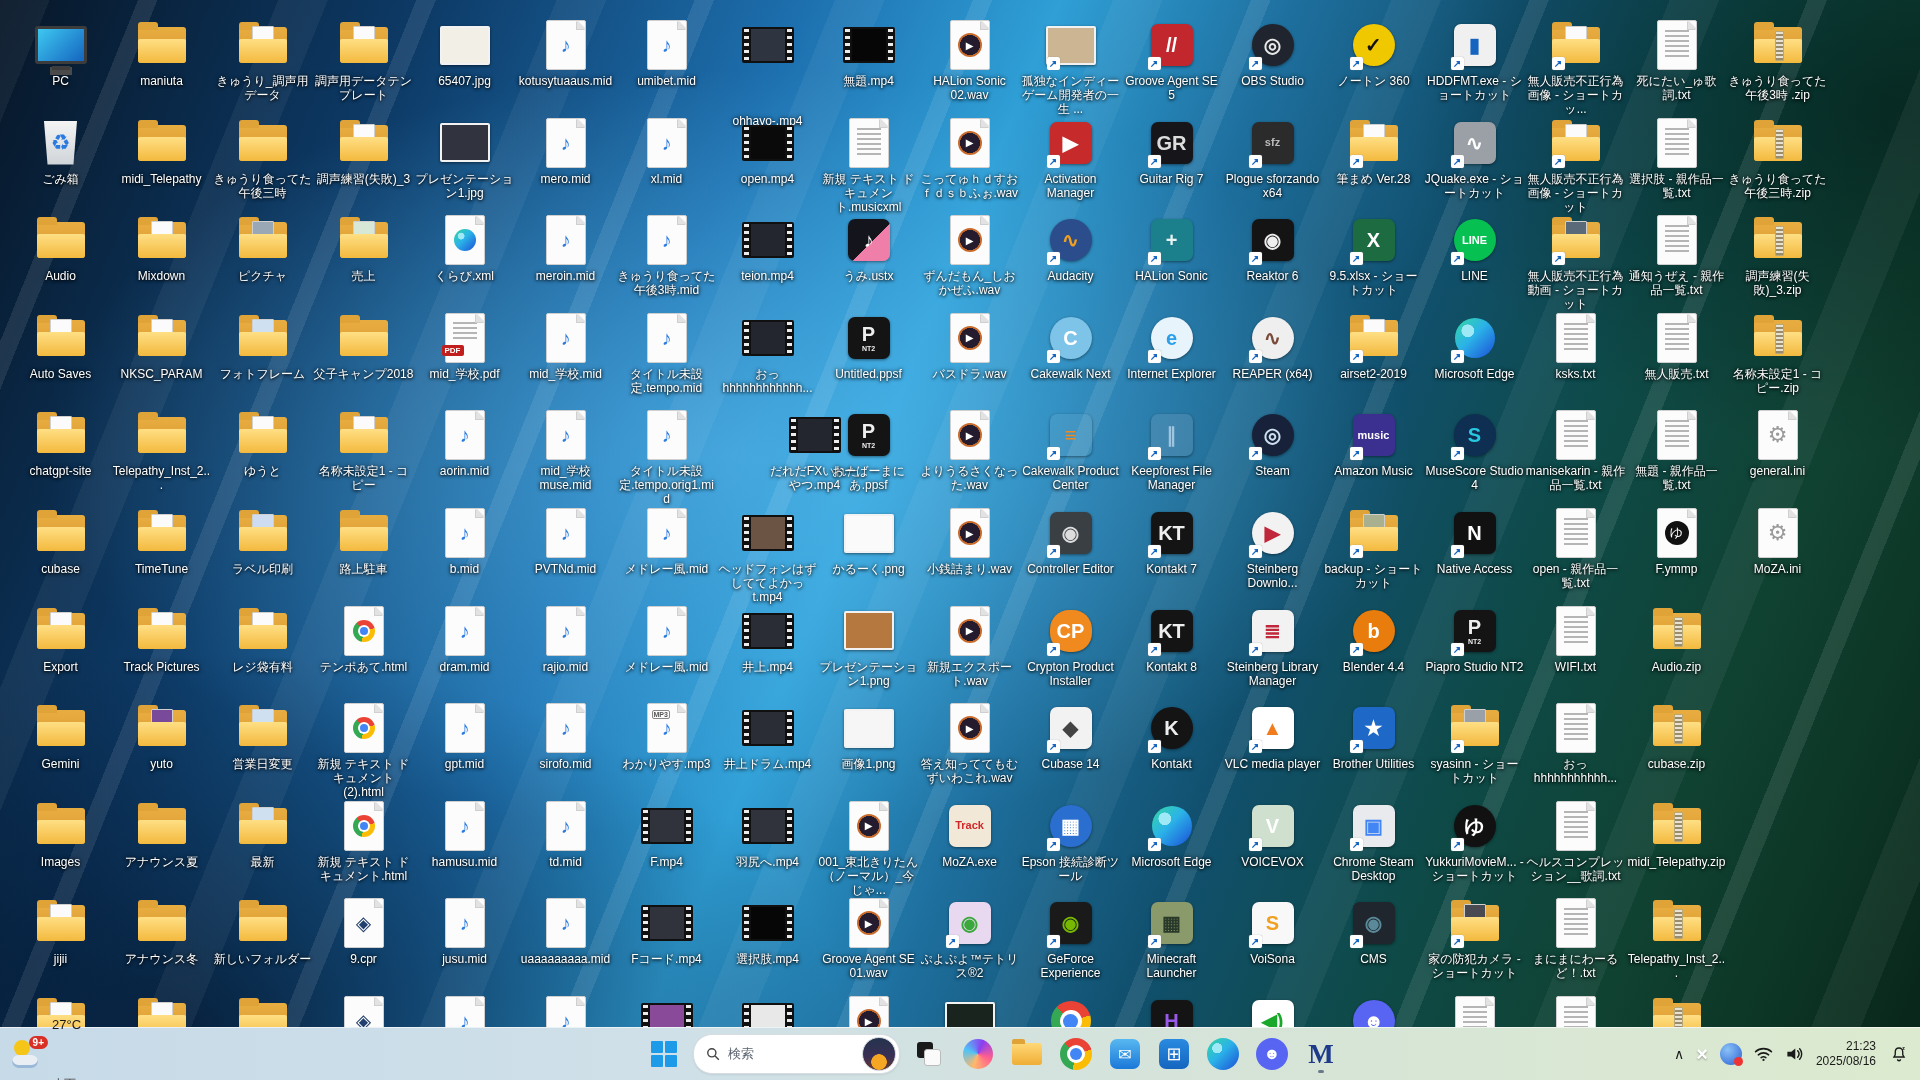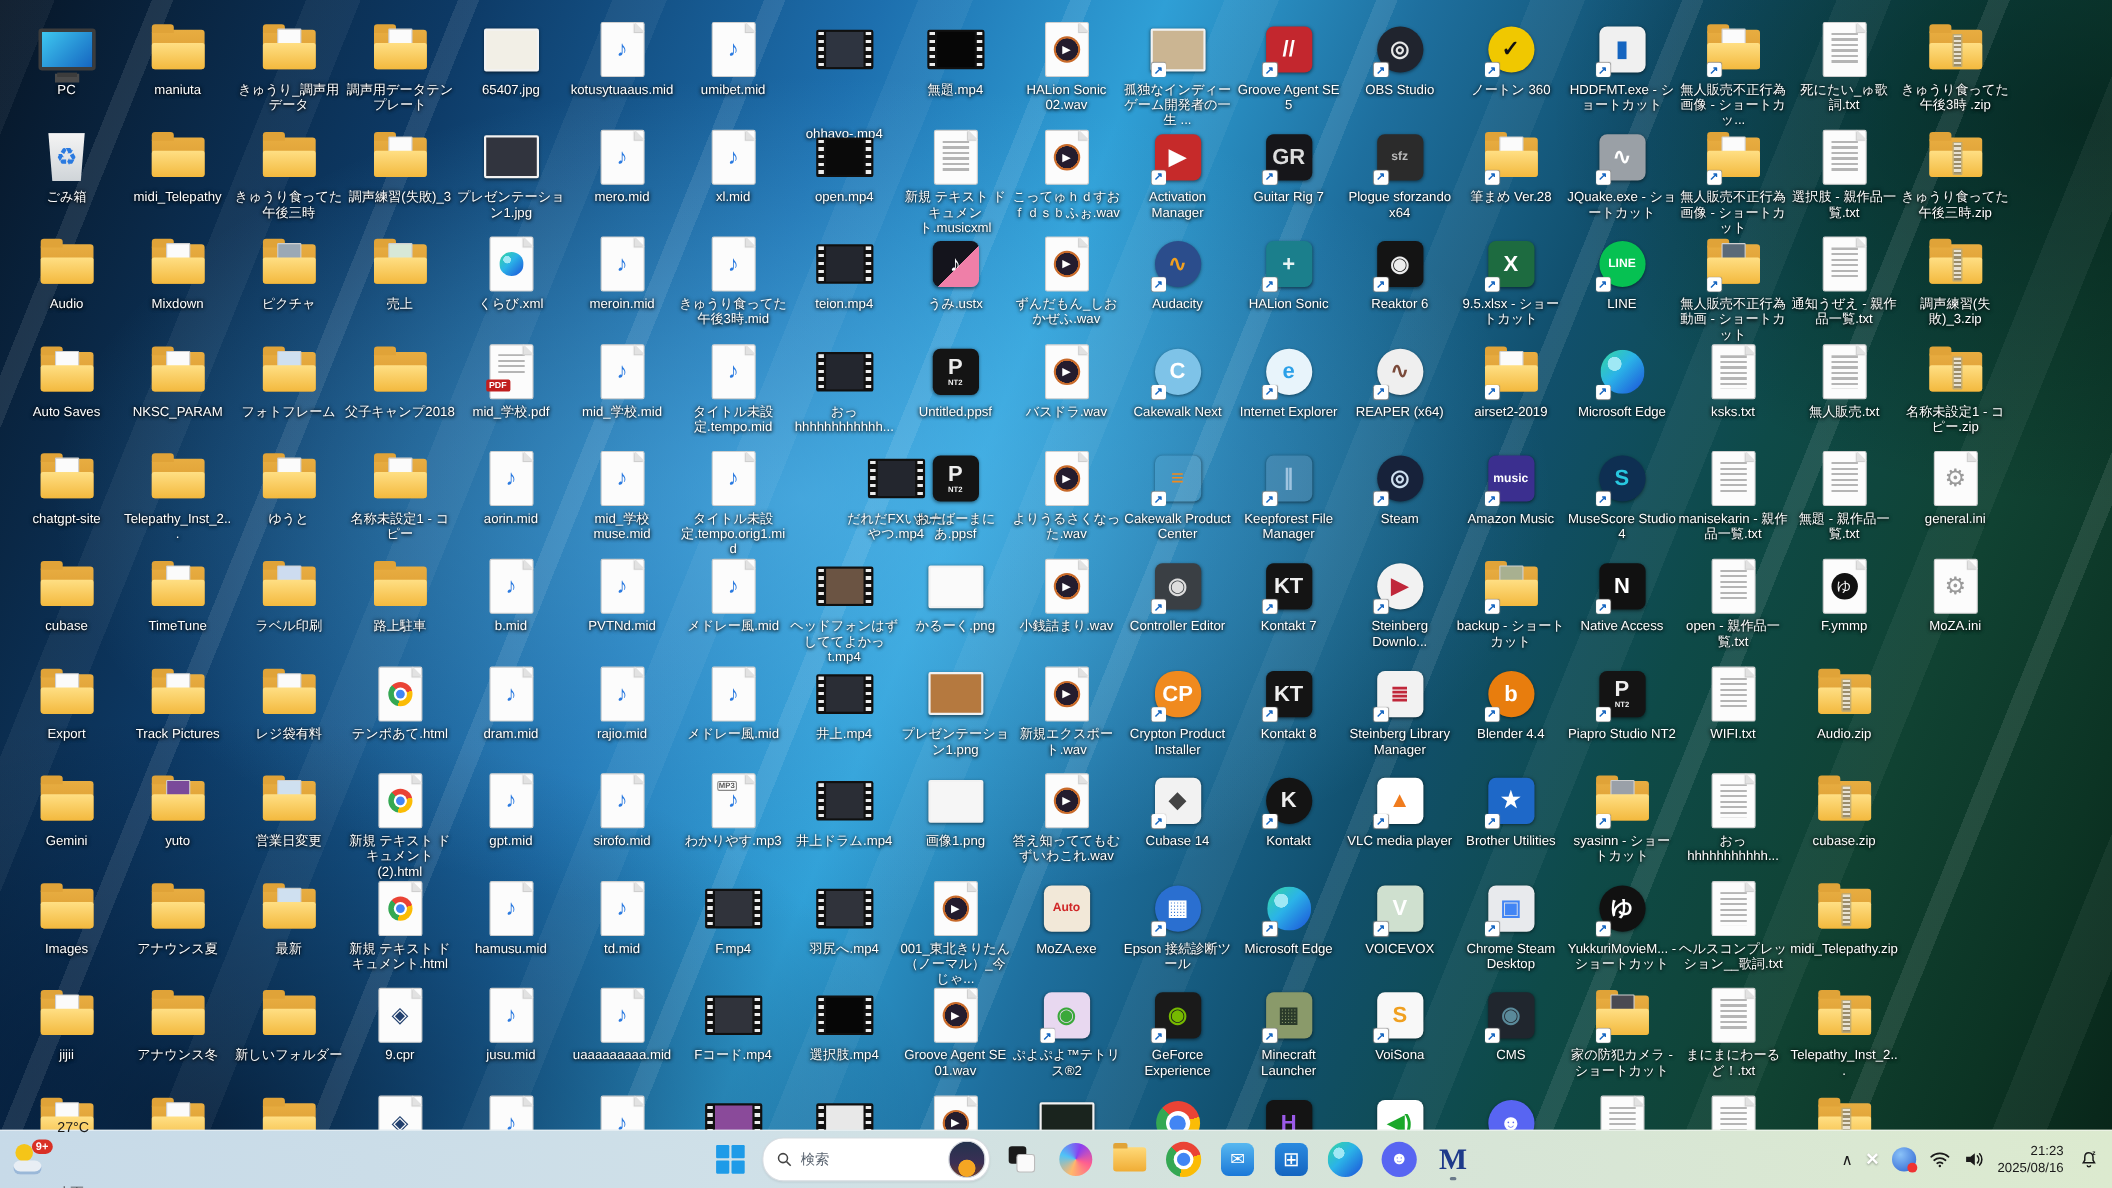--- a/index.html
+++ b/index.html
@@ -1473,7 +1473,7 @@
       <div class="dicon" style="left: 919px; top: 798.8px;">
         <div class="art">
           <div class="app" style="background: rgb(242, 232, 216);">
-            <div class="g" style="color: rgb(208, 40, 40); font-size: 11px;">Auto</div>
+            <div class="g" style="color: rgb(208, 40, 40); font-size: 11px;">Track</div>
           </div>
         </div>
         <div class="lbl">MoZA.exe</div>

